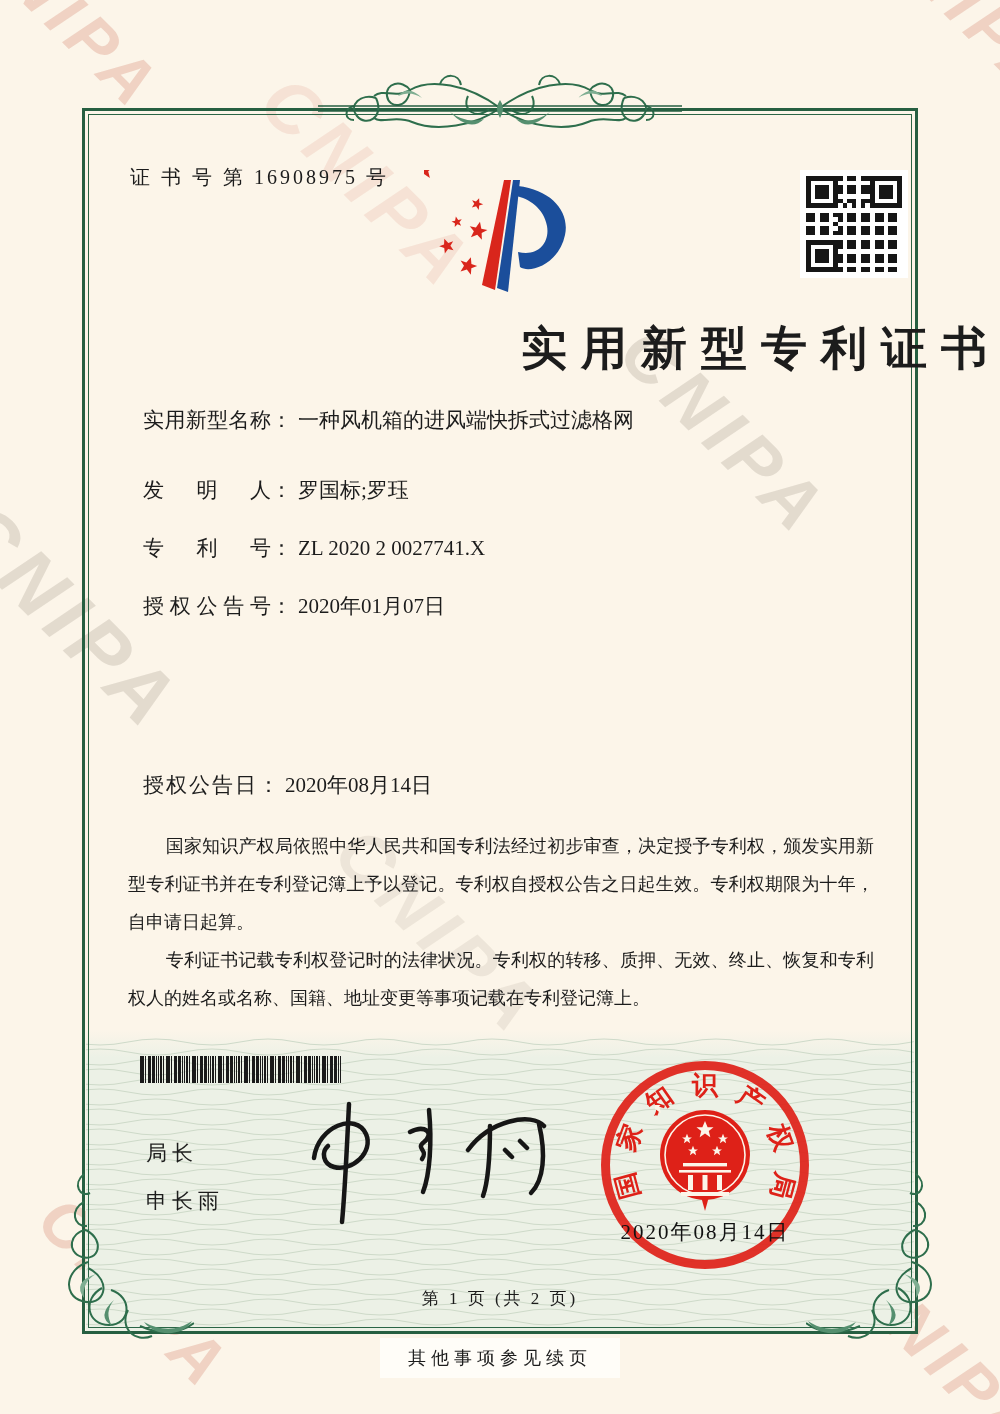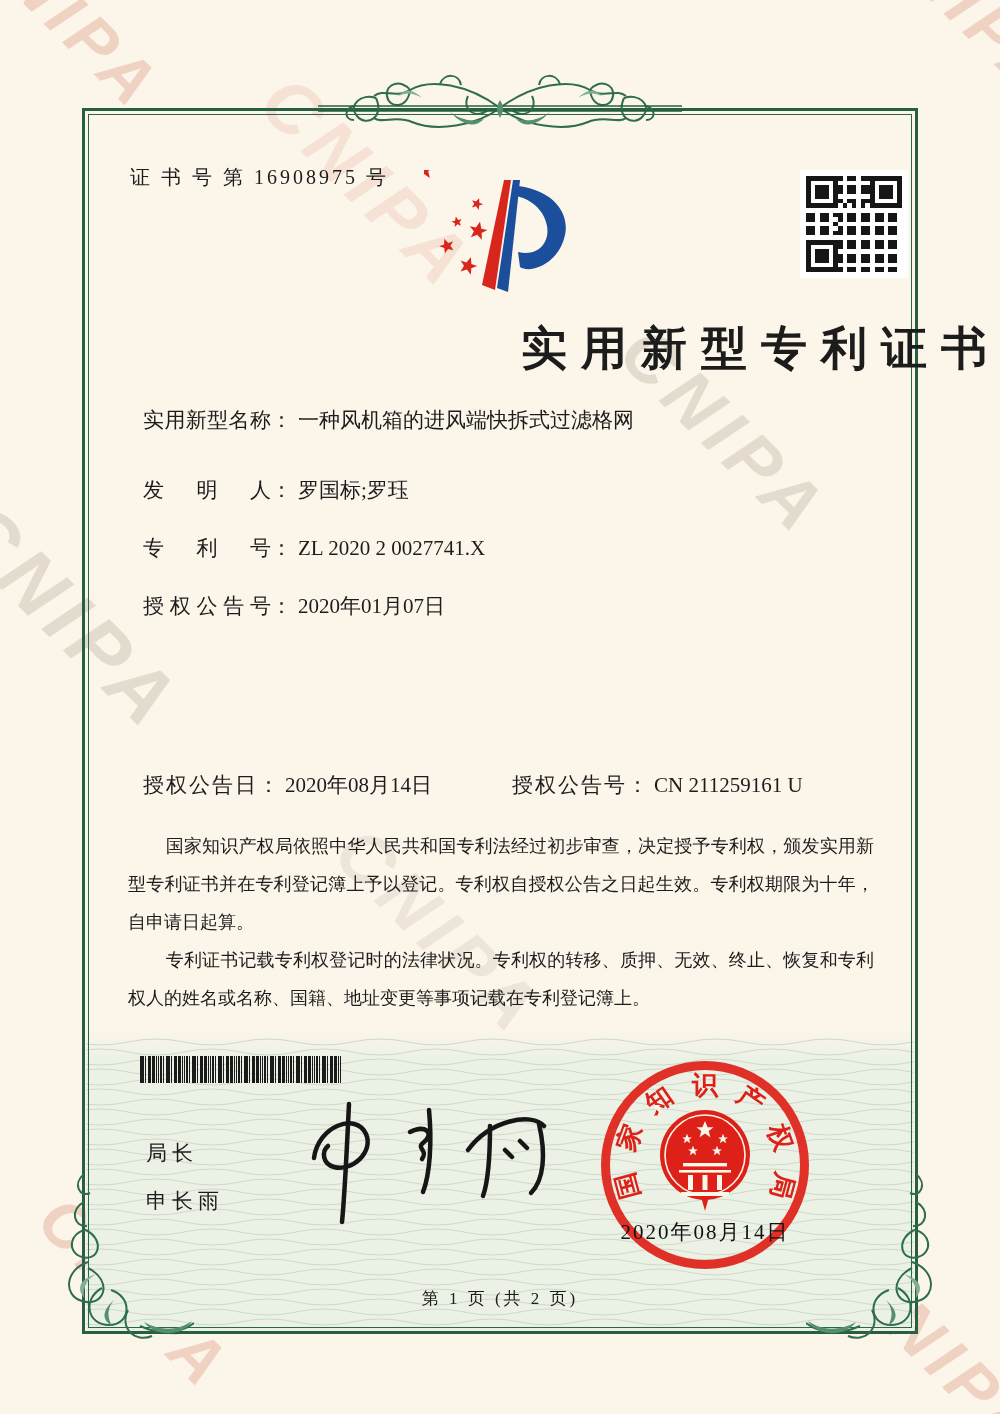--- a/index.html
+++ b/index.html
@@ -625,9 +625,6 @@
   <div class="row grant" style="top:771px;">
     <span class="lbl2">授权公告日</span><span class="col">：</span><span>2020年08月14日</span>
   </div>
-  <div class="row grant" style="top:771px;left:512px;">
-    <span class="lbl2">授权公告号</span><span class="col">：</span><span>CN 211259161 U</span>
-  </div>
 
   <div class="body-text">
     <p>国家知识产权局依照中华人民共和国专利法经过初步审查，决定授予专利权，颁发实用新型专利证书并在专利登记簿上予以登记。专利权自授权公告之日起生效。专利权期限为十年，自申请日起算。</p>

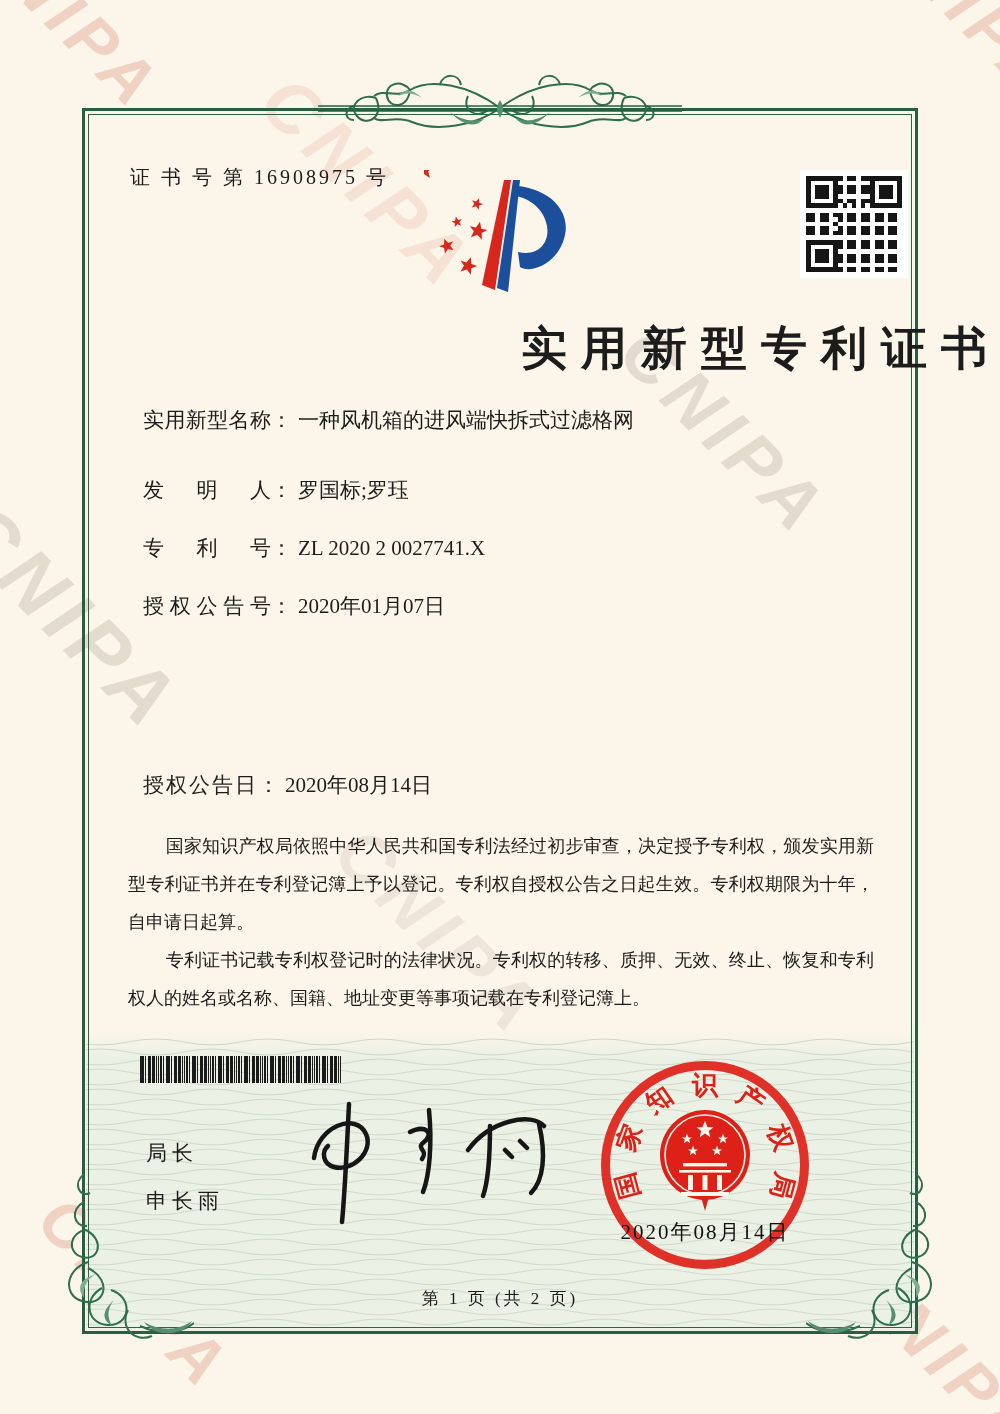--- a/index.html
+++ b/index.html
@@ -742,6 +742,7 @@
   </div>
 
   <div class="footer-page">第 1 页 (共 2 页)</div>
+  <div class="note-box">其他事项参见续页</div>
 
 </div>
 

